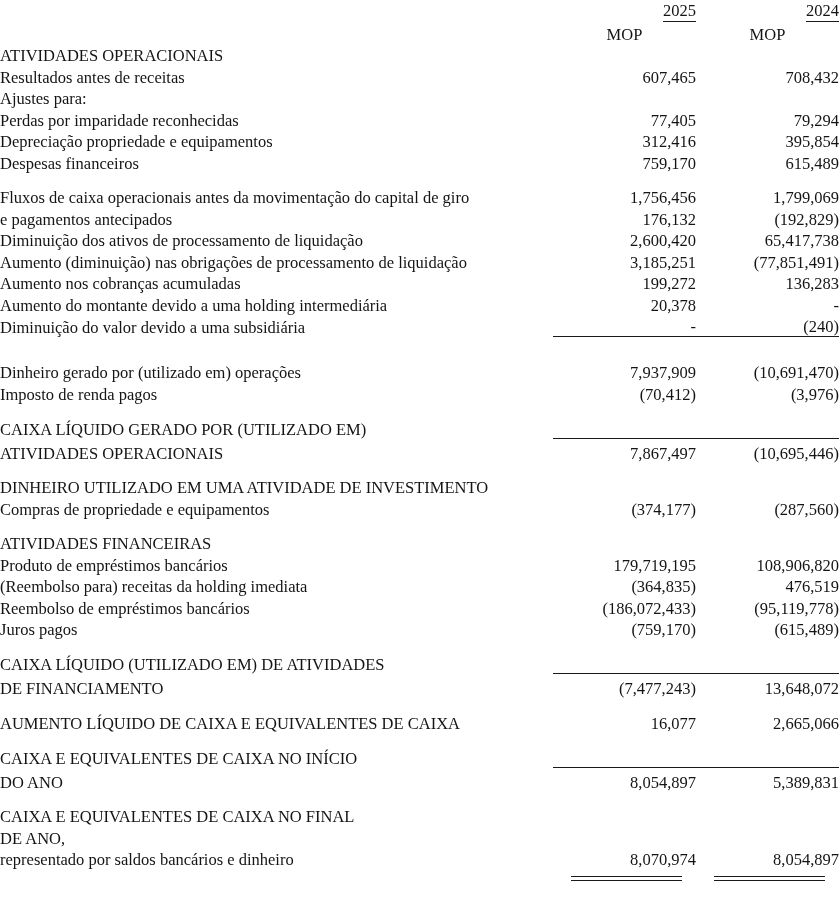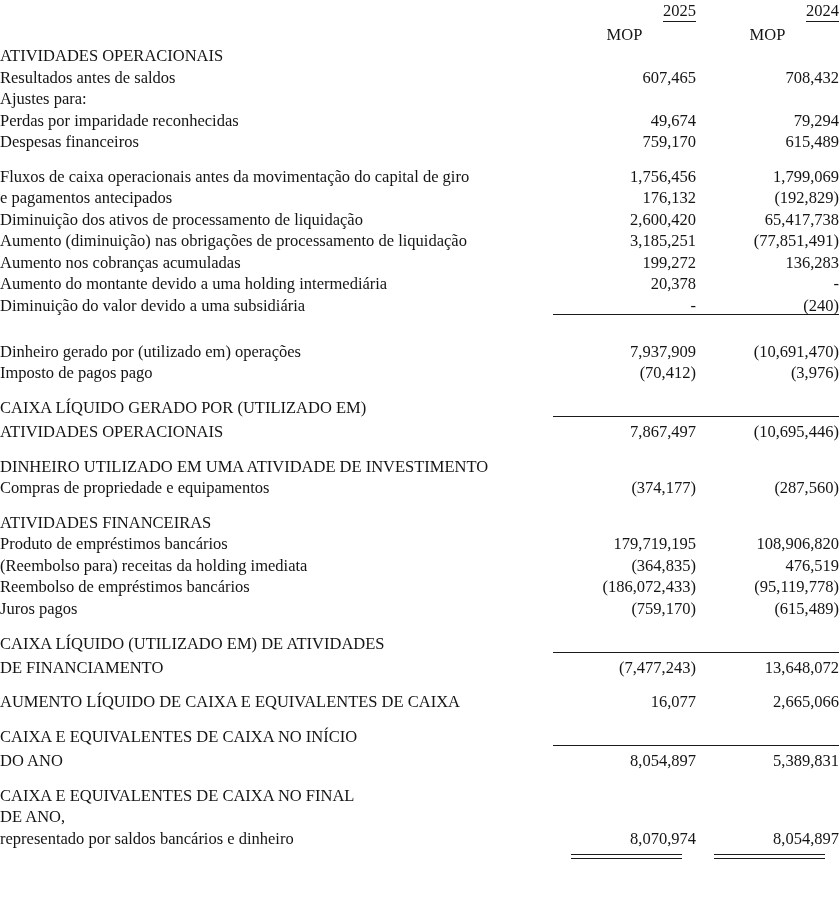--- a/index.html
+++ b/index.html
@@ -118,7 +118,7 @@
           <td class="num"></td>
         </tr>
         <tr class="row">
-          <td class="lbl">Resultados antes de saldos</td>
+          <td class="lbl">Resultados antes de receitas</td>
           <td class="num">607,465</td>
           <td class="num">708,432</td>
         </tr>

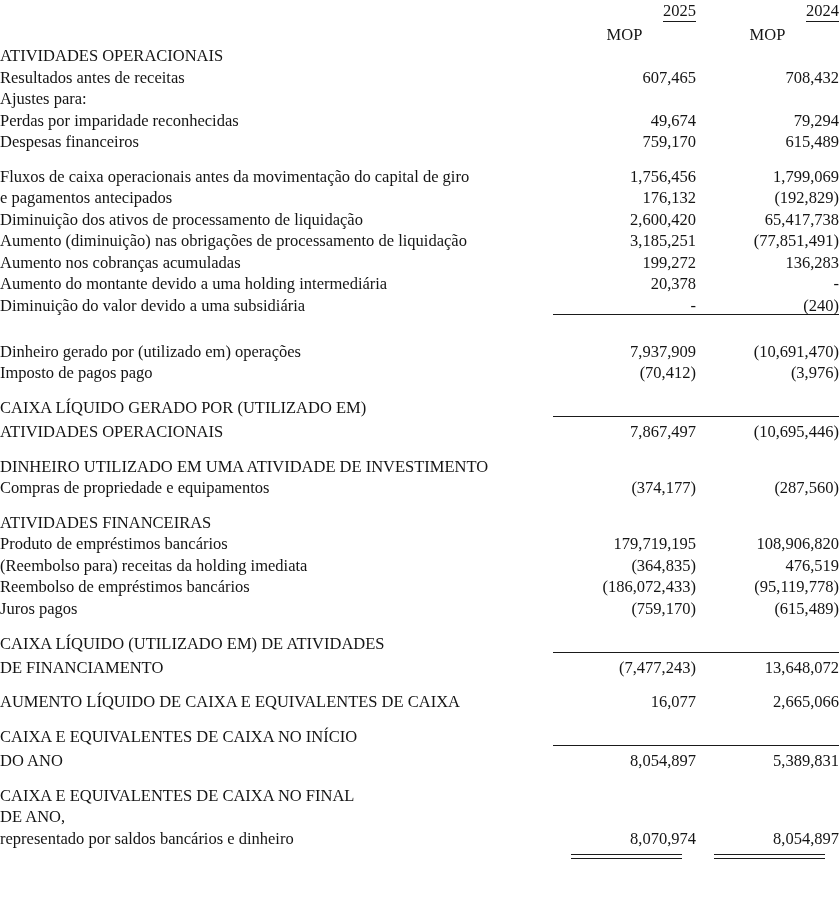--- a/index.html
+++ b/index.html
@@ -129,7 +129,7 @@
         </tr>
         <tr class="row">
           <td class="lbl ind1">Perdas por imparidade reconhecidas</td>
-          <td class="num">49,674</td>
+          <td class="num">77,405</td>
           <td class="num">79,294</td>
         </tr>
         <tr class="row">

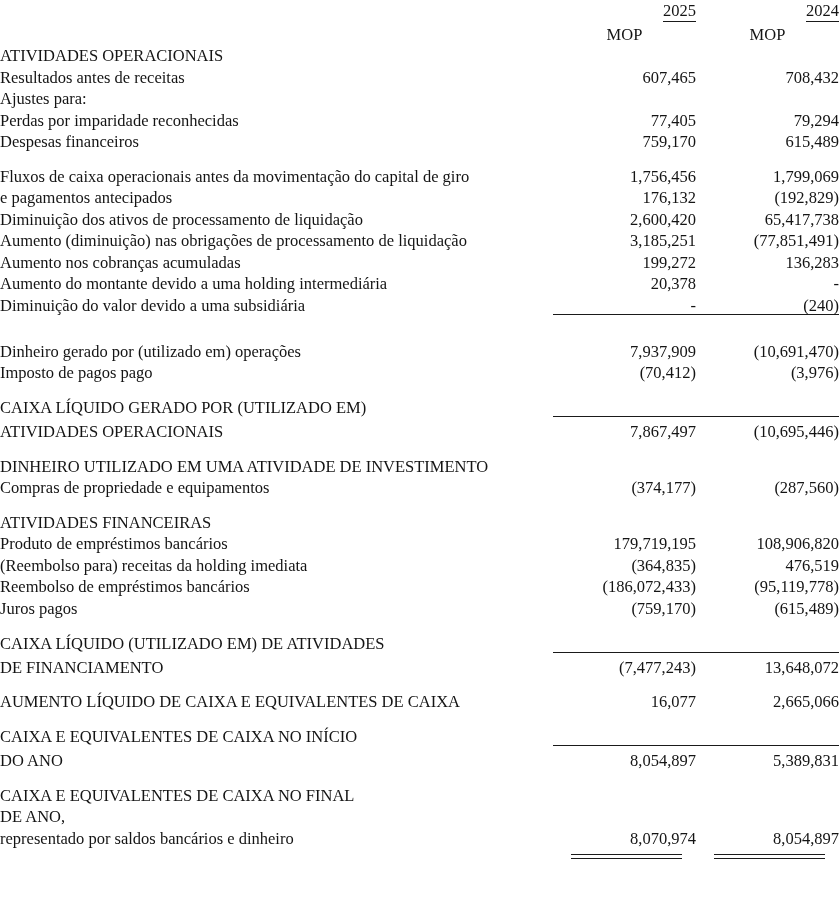--- a/index.html
+++ b/index.html
@@ -131,6 +131,11 @@
           <td class="lbl ind1">Perdas por imparidade reconhecidas</td>
           <td class="num">77,405</td>
           <td class="num">79,294</td>
+        </tr>
+        <tr class="row">
+          <td class="lbl ind1">Depreciação propriedade e equipamentos</td>
+          <td class="num">312,416</td>
+          <td class="num">395,854</td>
         </tr>
         <tr class="row">
           <td class="lbl ind1">Despesas financeiros</td>

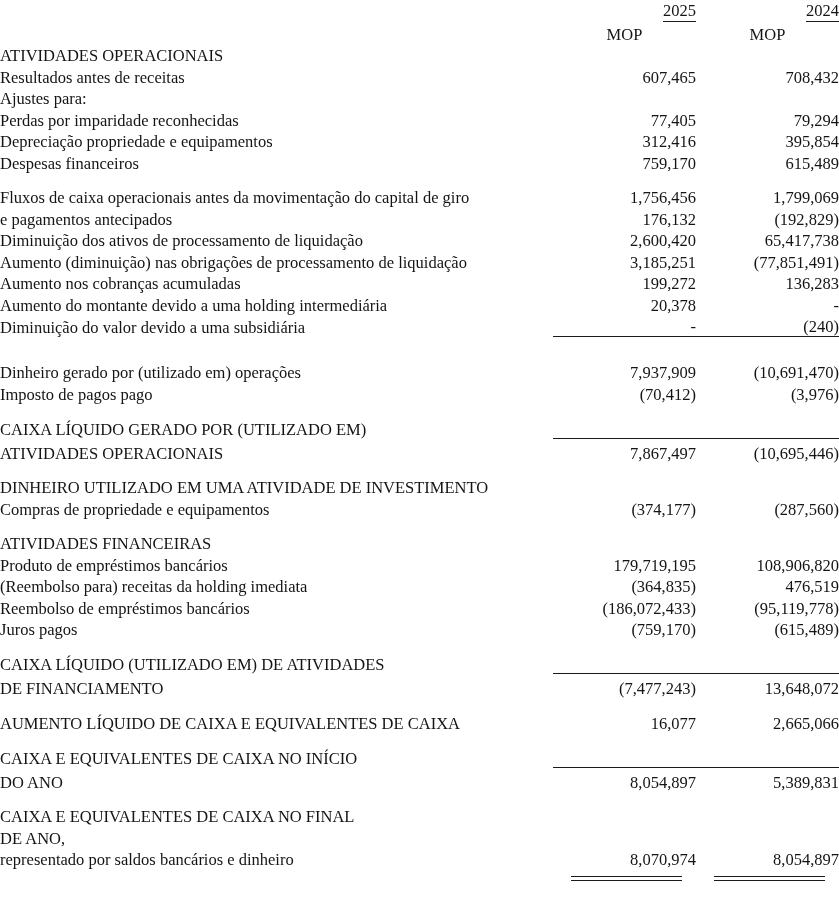--- a/index.html
+++ b/index.html
@@ -193,7 +193,7 @@
           <td class="num">(10,691,470)</td>
         </tr>
         <tr class="row">
-          <td class="lbl">Imposto de pagos pago</td>
+          <td class="lbl">Imposto de renda pagos</td>
           <td class="num">(70,412)</td>
           <td class="num">(3,976)</td>
         </tr>

